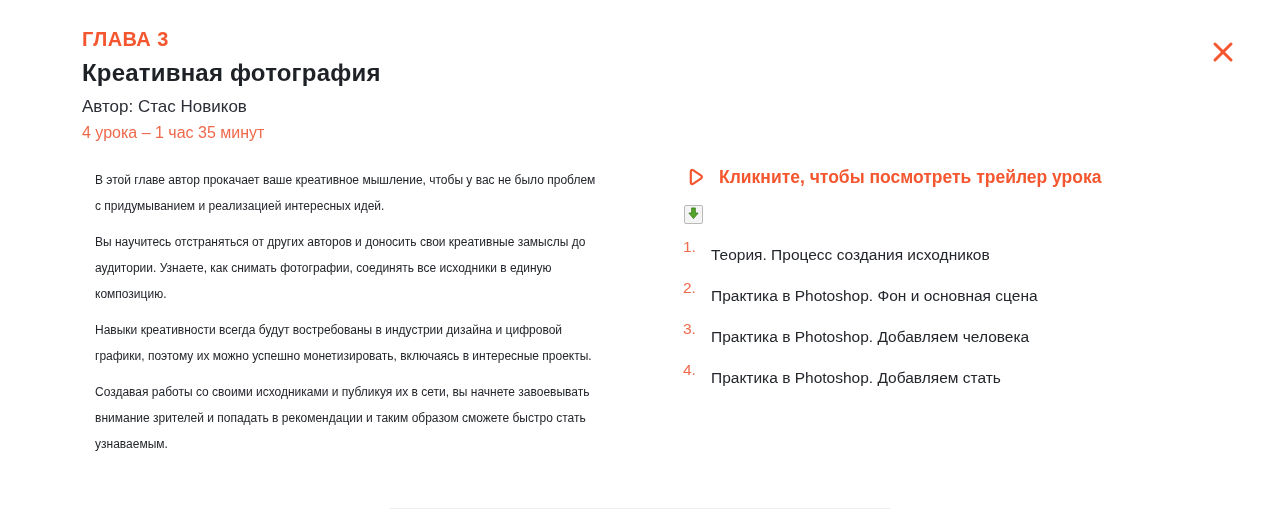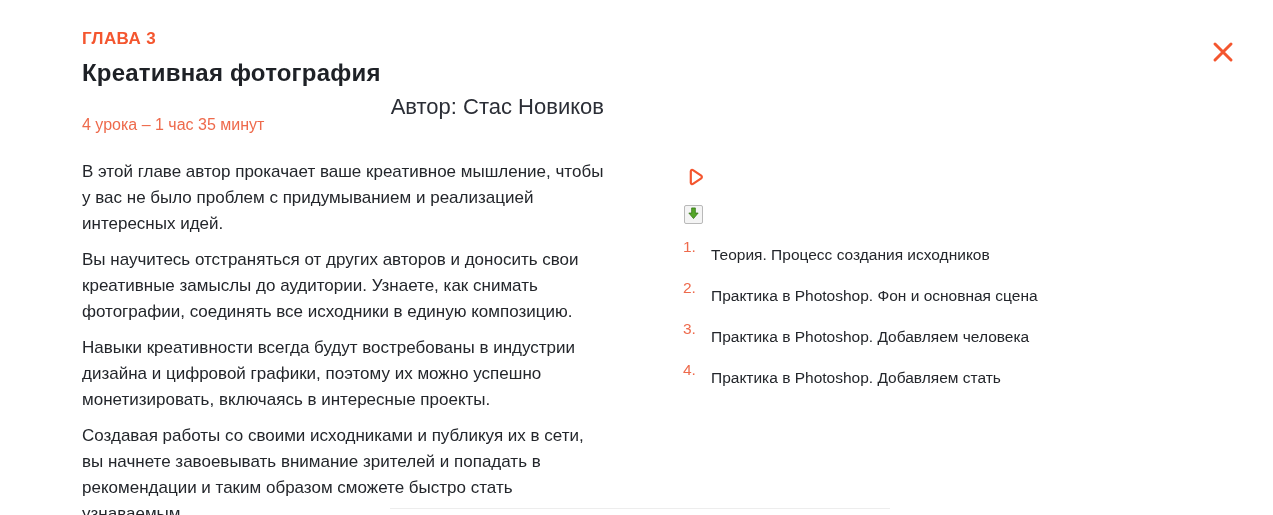--- a/index.html
+++ b/index.html
@@ -23,7 +23,7 @@
   .left-col{position:absolute;left:82px;top:30px;width:522px;}
   .chapter-label{
     color:var(--accent);
-    font-size:17px;font-weight:700;letter-spacing:.4px;
+    font-size:20px;font-weight:700;letter-spacing:.4px;
     line-height:18px;margin-bottom:11px;
   }
   .title{

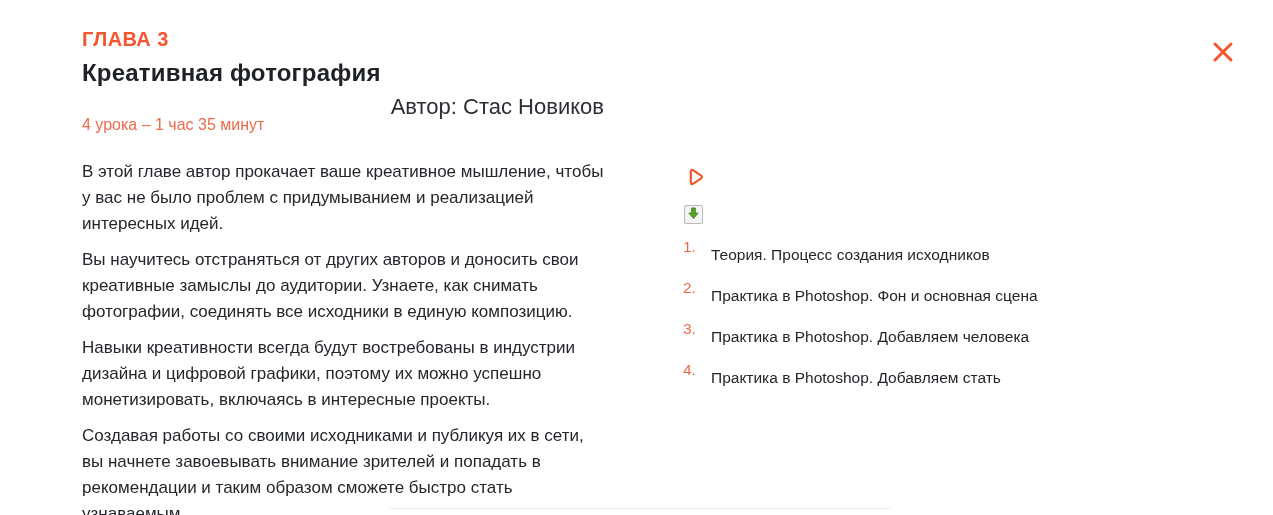--- a/index.html
+++ b/index.html
@@ -32,7 +32,7 @@
     line-height:27px;margin-bottom:12px;
   }
   .author{
-    color:#2b2e36;font-size:22px;line-height:18px;margin-bottom:0;text-align:right;
+    color:#2b2e36;font-size:17px;line-height:18px;margin-bottom:8px;
   }
   .meta{
     color:var(--accent-soft);font-size:16px;line-height:17px;margin-bottom:26px;

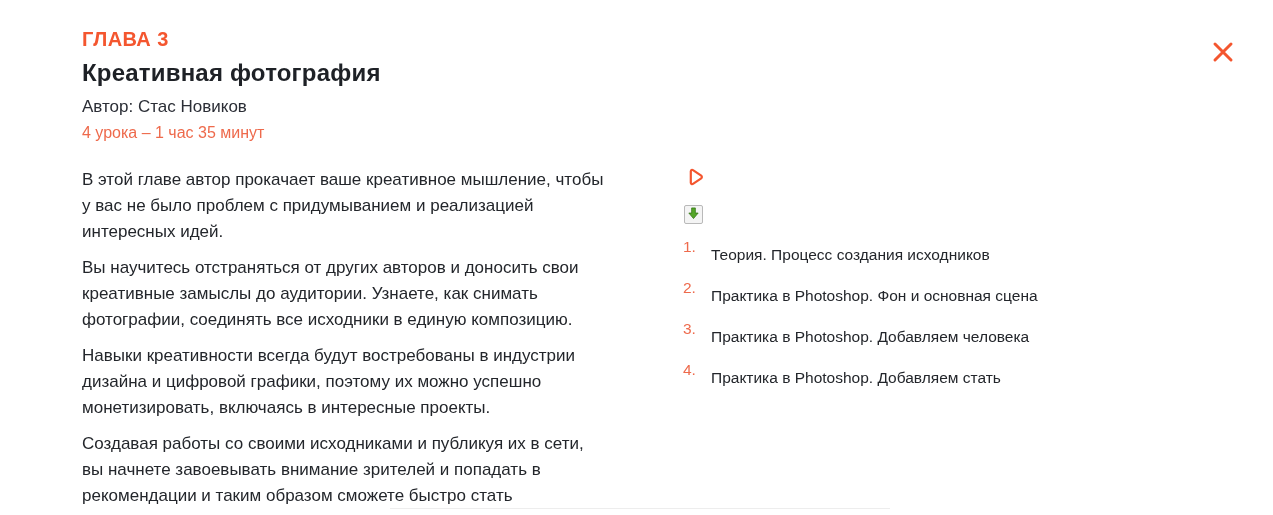--- a/index.html
+++ b/index.html
@@ -38,7 +38,7 @@
     color:var(--accent-soft);font-size:16px;line-height:17px;margin-bottom:26px;
   }
   .description p{
-    font-size:17px;line-height:26px;margin-bottom:10px;color:var(--text);
+    font-size:12px;line-height:26px;margin-bottom:10px;color:var(--text);margin-left:13px;
   }
 
   

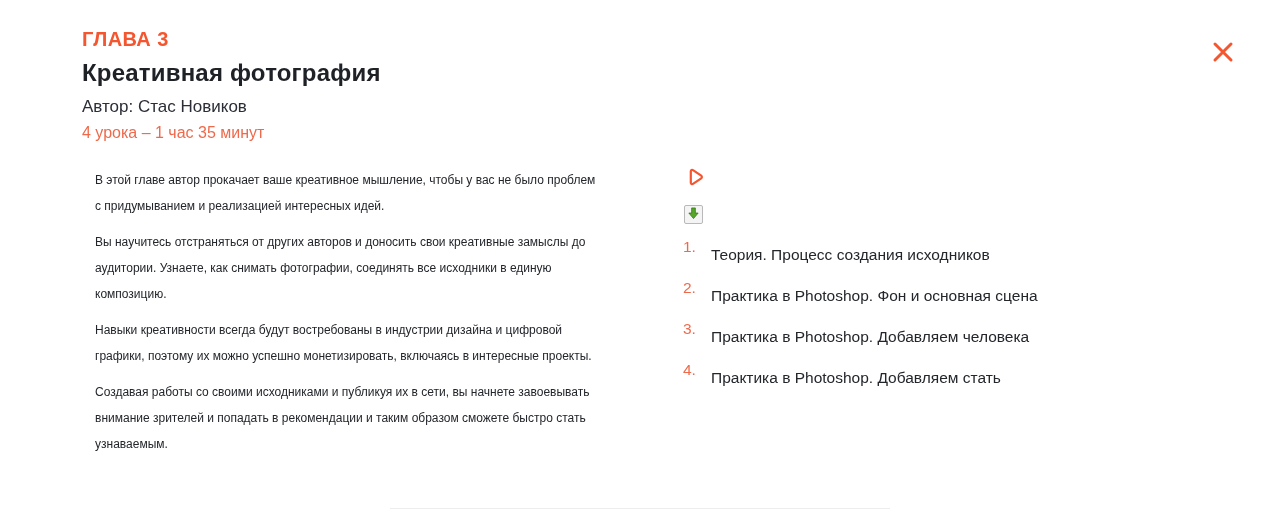--- a/index.html
+++ b/index.html
@@ -106,6 +106,7 @@
           <path d="M7.8 6.3 C7.8 5.2 9 4.5 10 5.1 L18.2 10.7 C19.1 11.3 19.1 12.7 18.2 13.3 L10 18.9 C9 19.5 7.8 18.8 7.8 17.7 Z" stroke="#f4562f" stroke-width="2.2" stroke-linejoin="round" fill="none"></path>
         </svg>
       </span>
+      <span class="trailer-label">Кликните, чтобы посмотреть трейлер урока</span>
     </div>
 
     <div class="download-btn">

